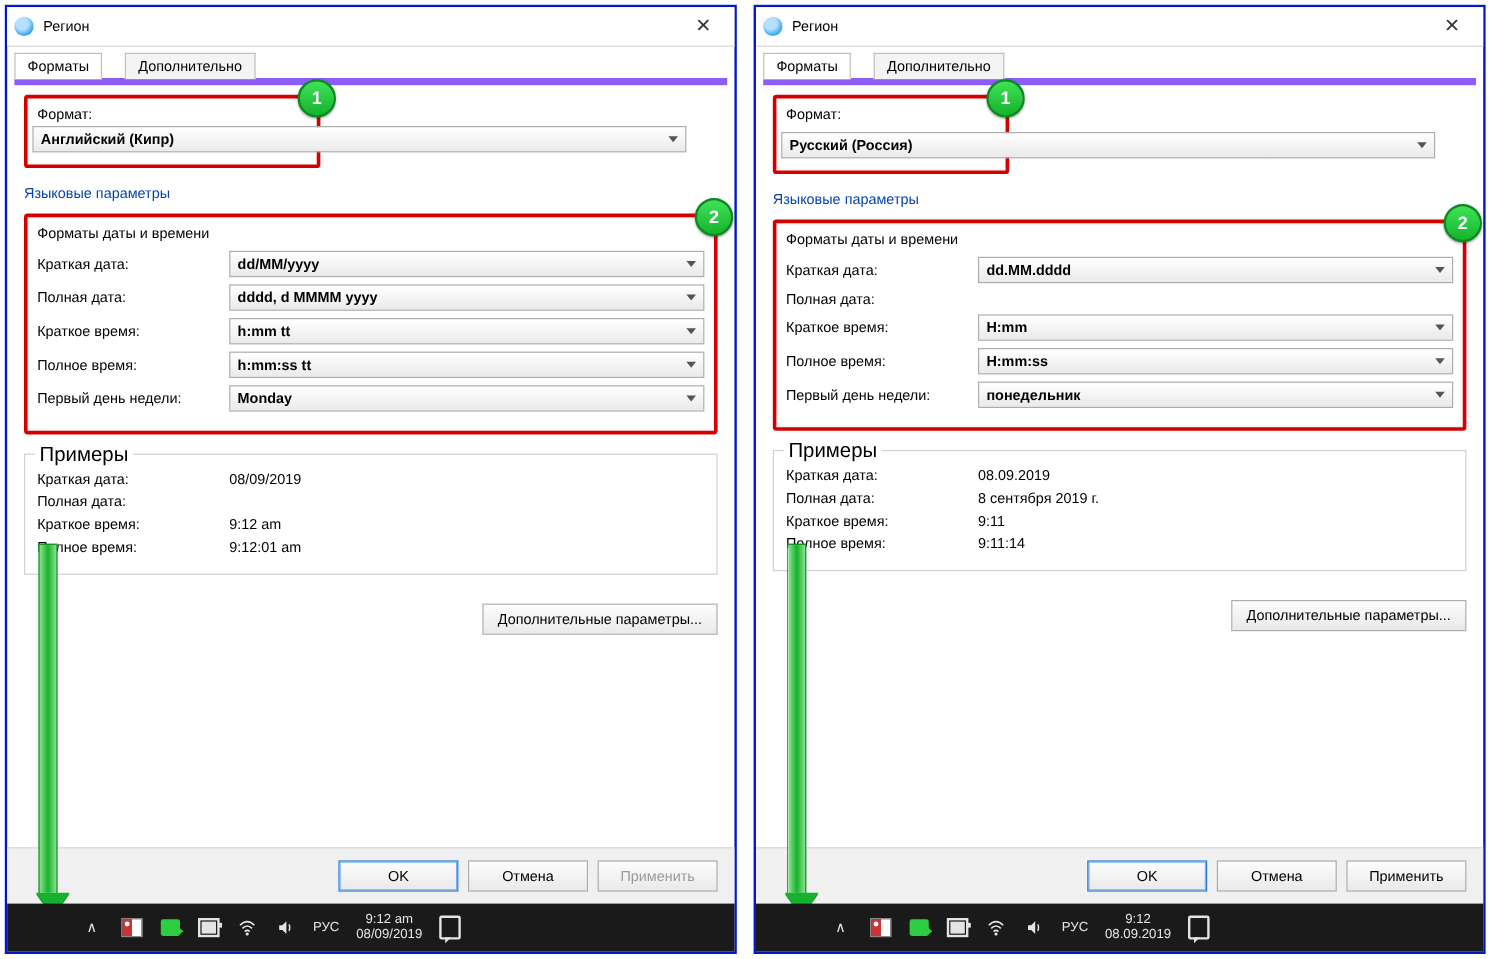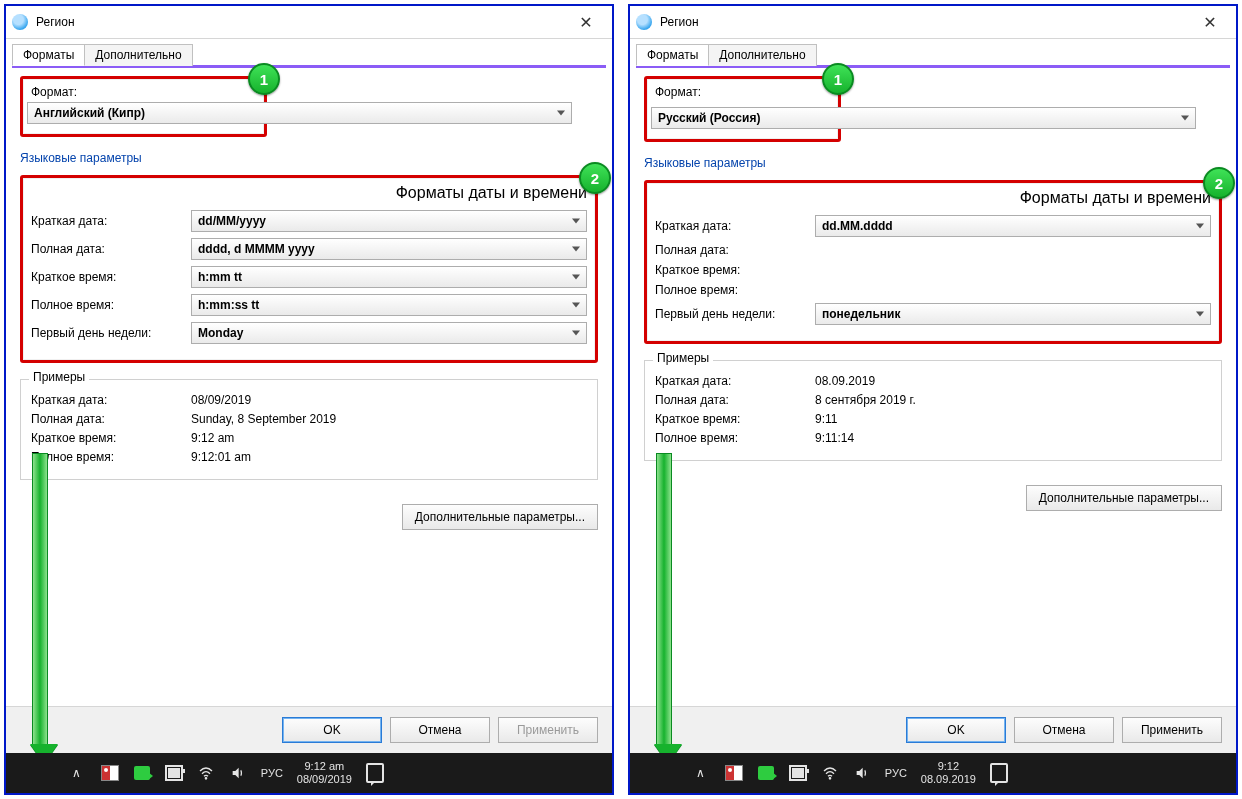--- a/index.html
+++ b/index.html
@@ -48,7 +48,8 @@
     display: flex;
     margin: 4px 6px 0 6px;
     position: relative;
-    border-bottom: 3px solid #8b5cf6;
+    border-bottom: 6px solid #8b5cf6;
+    gap: 20px;
   }
   .tab {
     padding: 3px 10px;

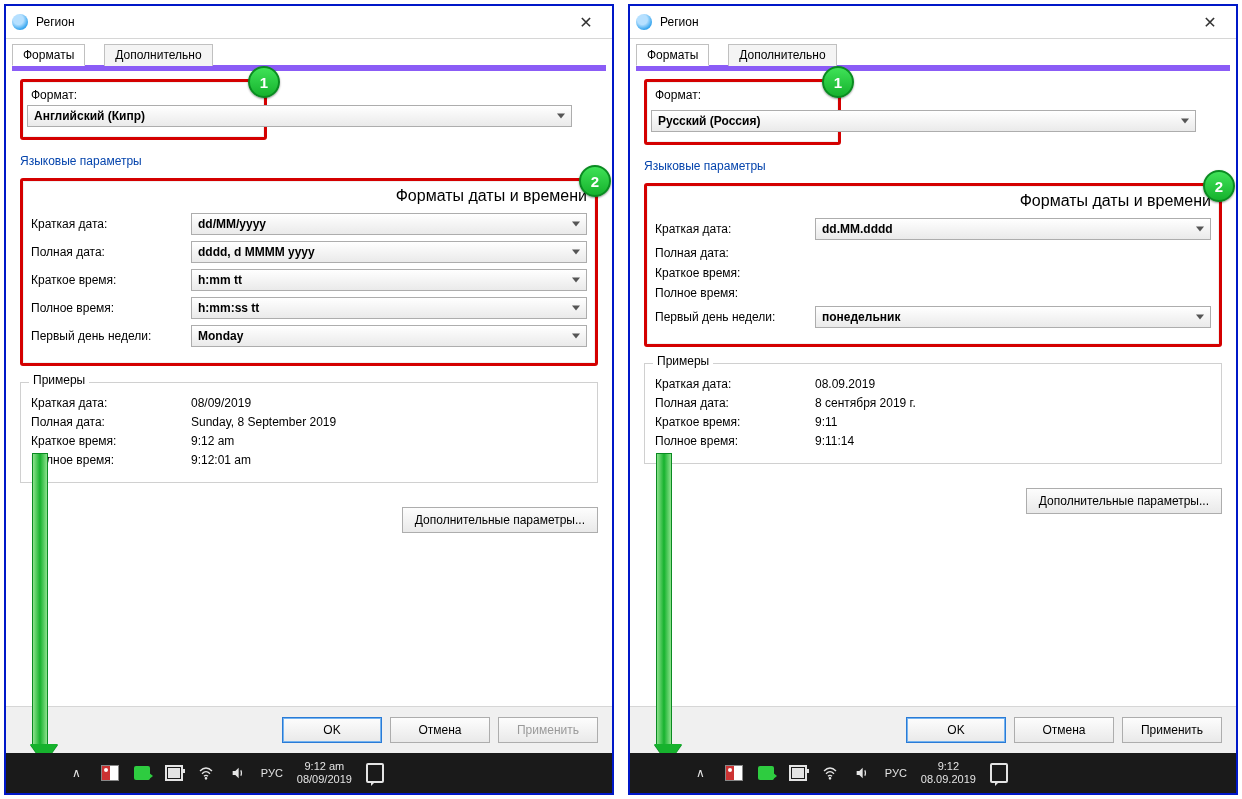--- a/index.html
+++ b/index.html
@@ -119,7 +119,7 @@
 
   .link { color: #0645ad; cursor: pointer; margin: 14px 0 8px 0; display:inline-block; }
 
-  .section-title { font-size: 16px; margin-bottom: 8px; text-align: right; }
+  .section-title { font-size: 12px; margin-bottom: 8px; }
 
   .form-row {
     display: flex; align-items: center; margin: 6px 0;

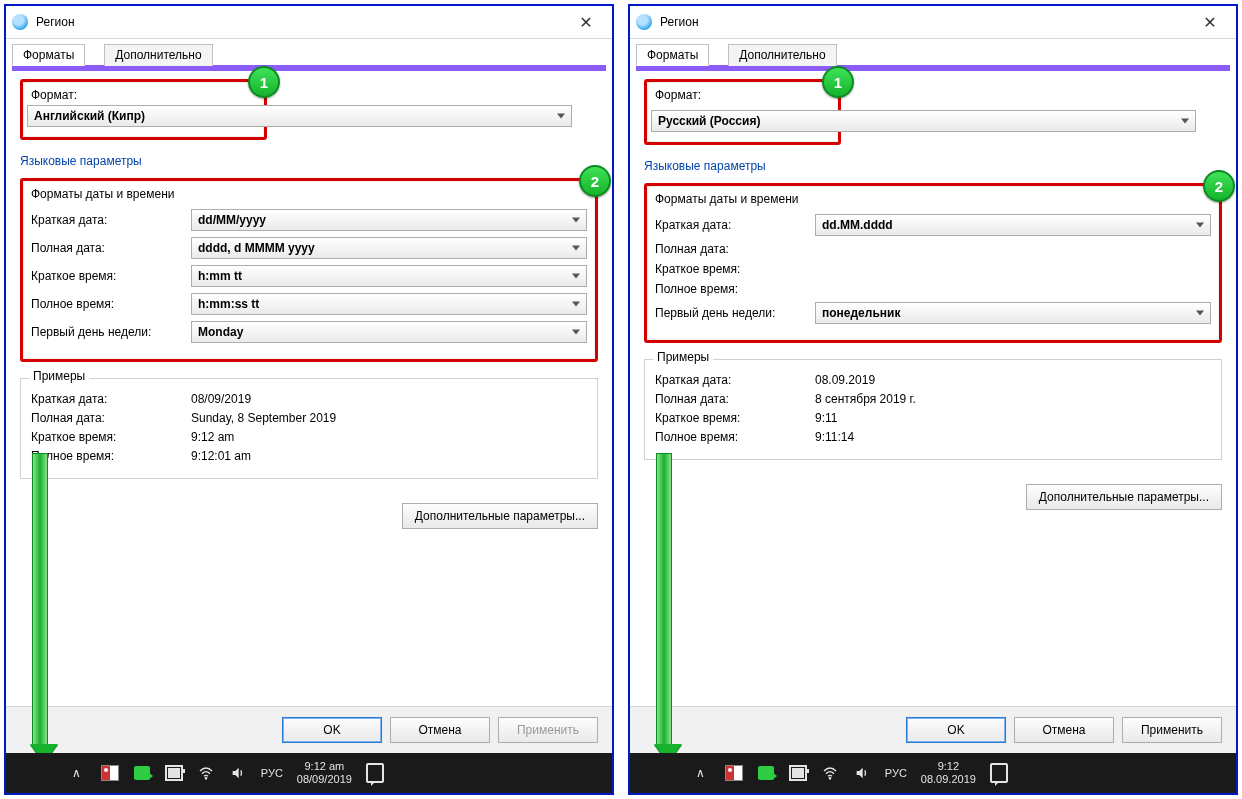--- a/index.html
+++ b/index.html
@@ -392,6 +392,9 @@
       </div>
       <div class="form-row">
         <div class="lbl">Краткое время:</div>
+        <div class="dropdown">
+            <span>H:mm</span>
+          </div>
       </div>
       <div class="form-row">
         <div class="lbl">Полное время:</div>

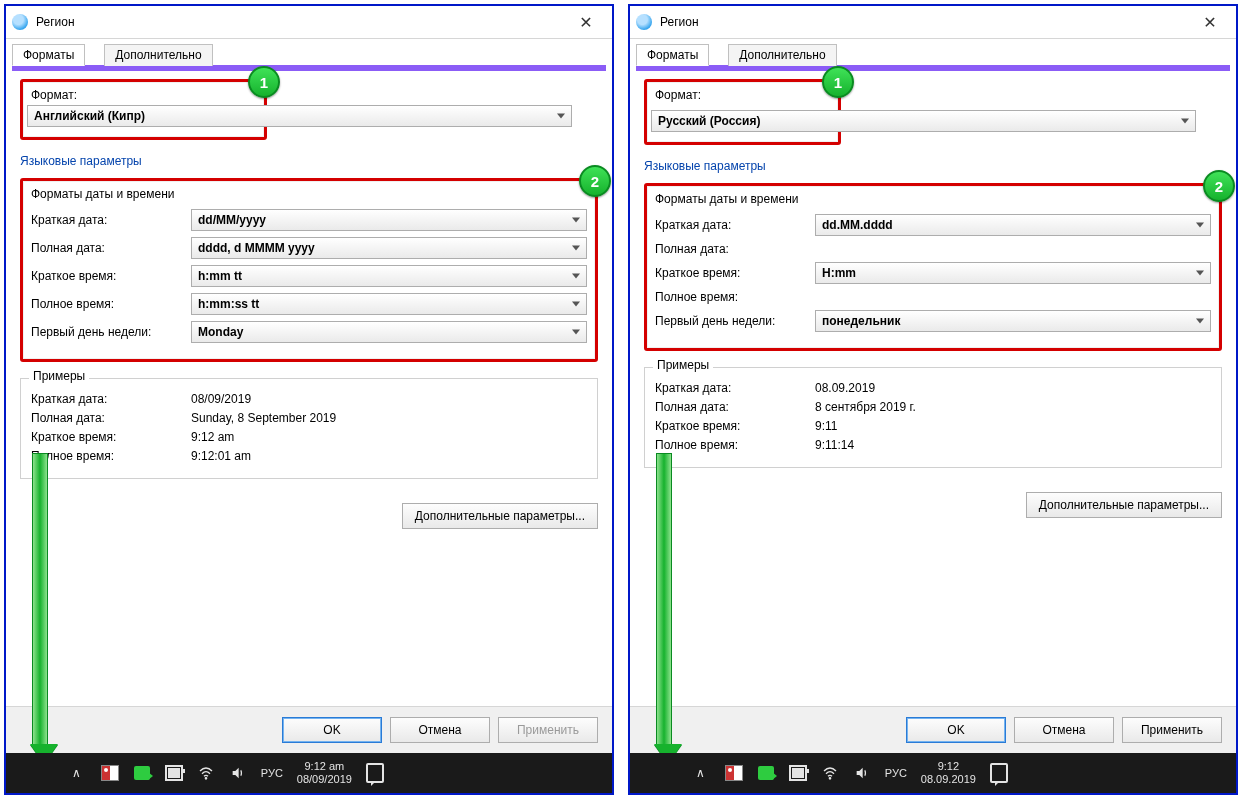--- a/index.html
+++ b/index.html
@@ -398,6 +398,9 @@
       </div>
       <div class="form-row">
         <div class="lbl">Полное время:</div>
+        <div class="dropdown">
+            <span>H:mm:ss</span>
+          </div>
       </div>
       <div class="form-row">
         <div class="lbl">Первый день недели:</div>

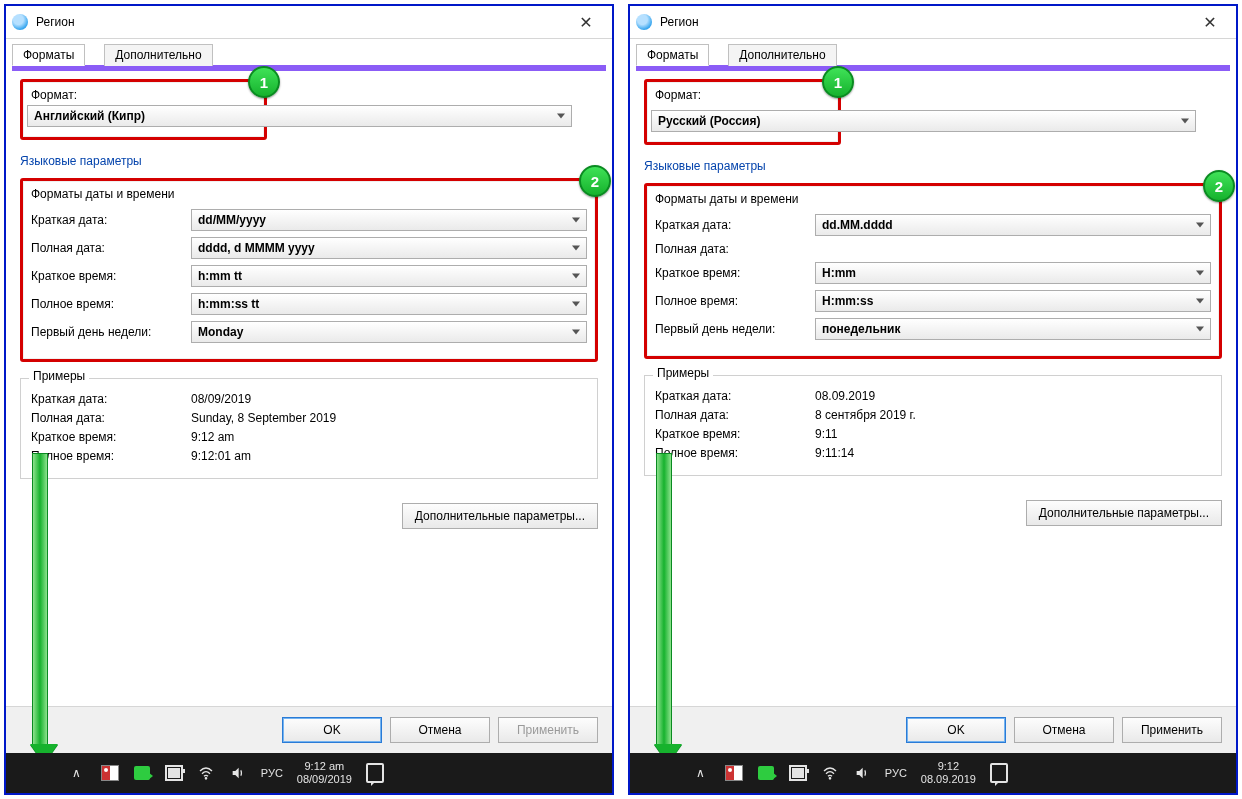--- a/index.html
+++ b/index.html
@@ -135,7 +135,7 @@
   }
   .group-frame .group-title {
     position: absolute; top: -10px; left: 8px;
-    background: #fff; padding: 0 4px; font-size: 12px;
+    background: #fff; padding: 0 4px; font-size: 17px;
   }
   .example-row { display:flex; margin: 5px 0; font-size: 12px; }
   .example-row .lbl { width: 160px; }

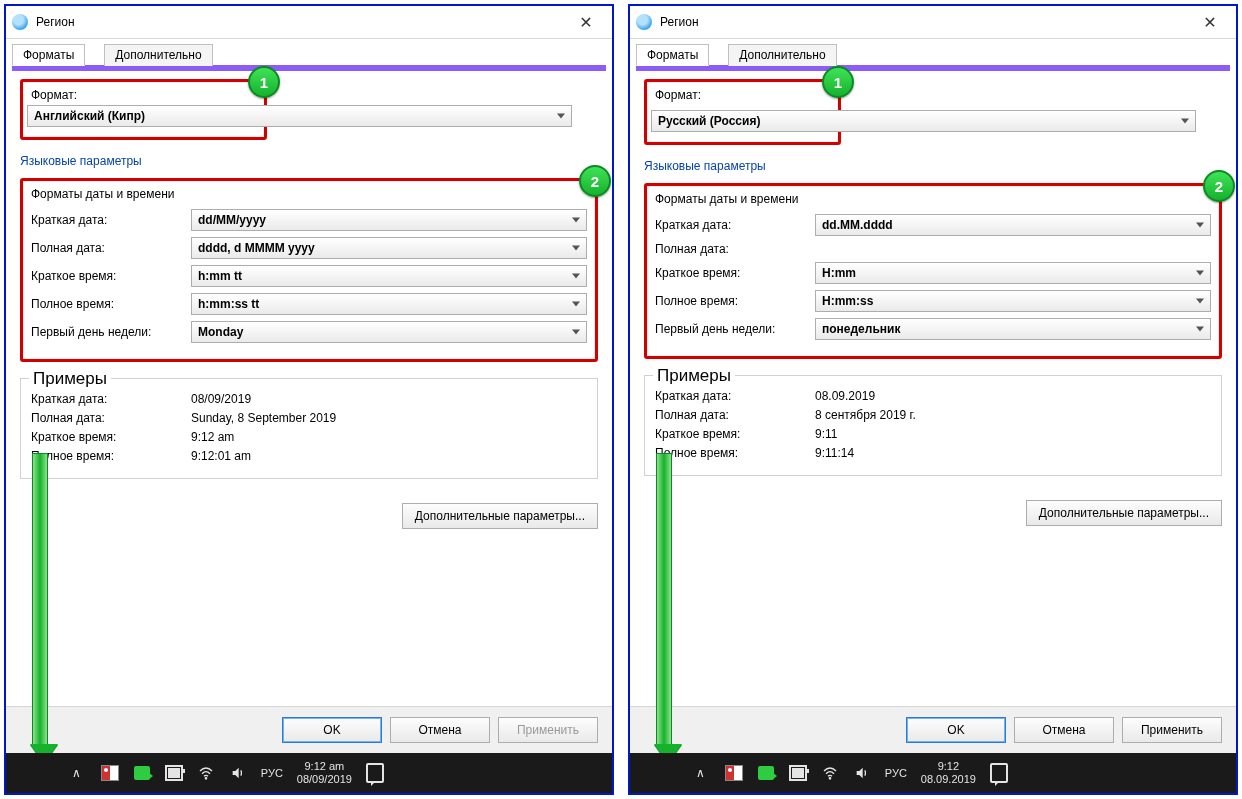--- a/index.html
+++ b/index.html
@@ -286,7 +286,6 @@
         </div>
       <div class="example-row">
           <div class="lbl">Полная дата:</div>
-          <div class="val">Sunday, 8 September 2019</div>
         </div>
       <div class="example-row">
           <div class="lbl">Краткое время:</div>

